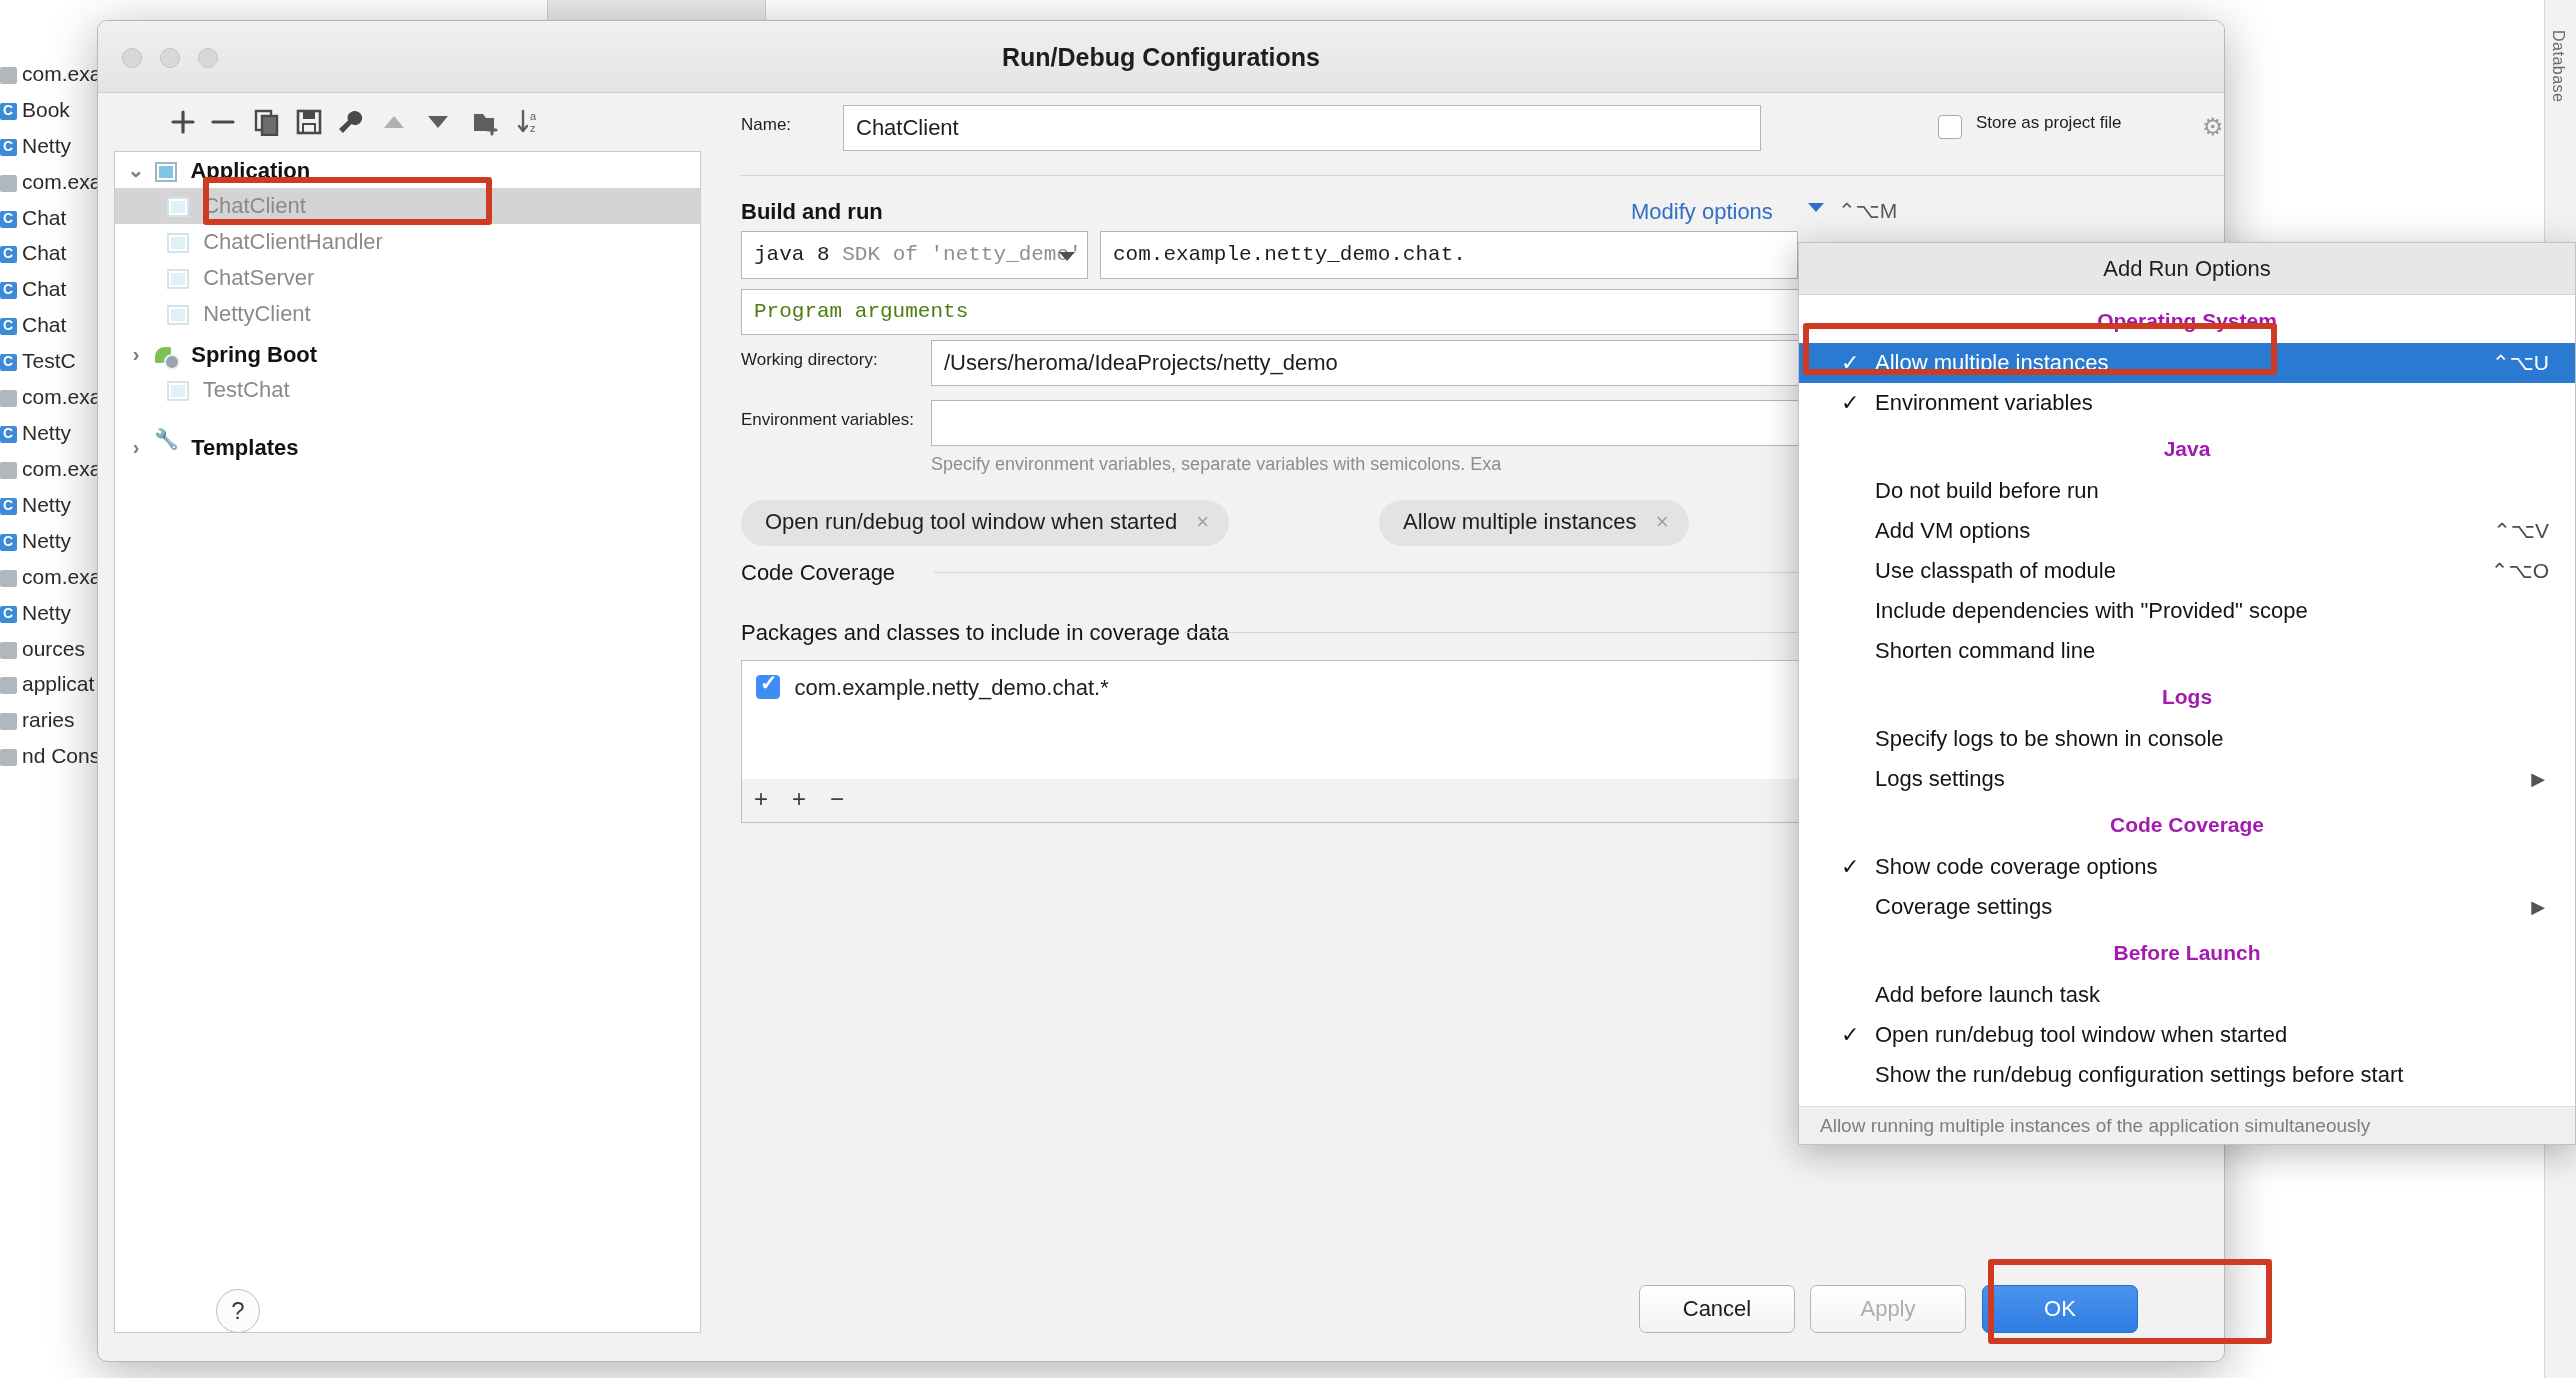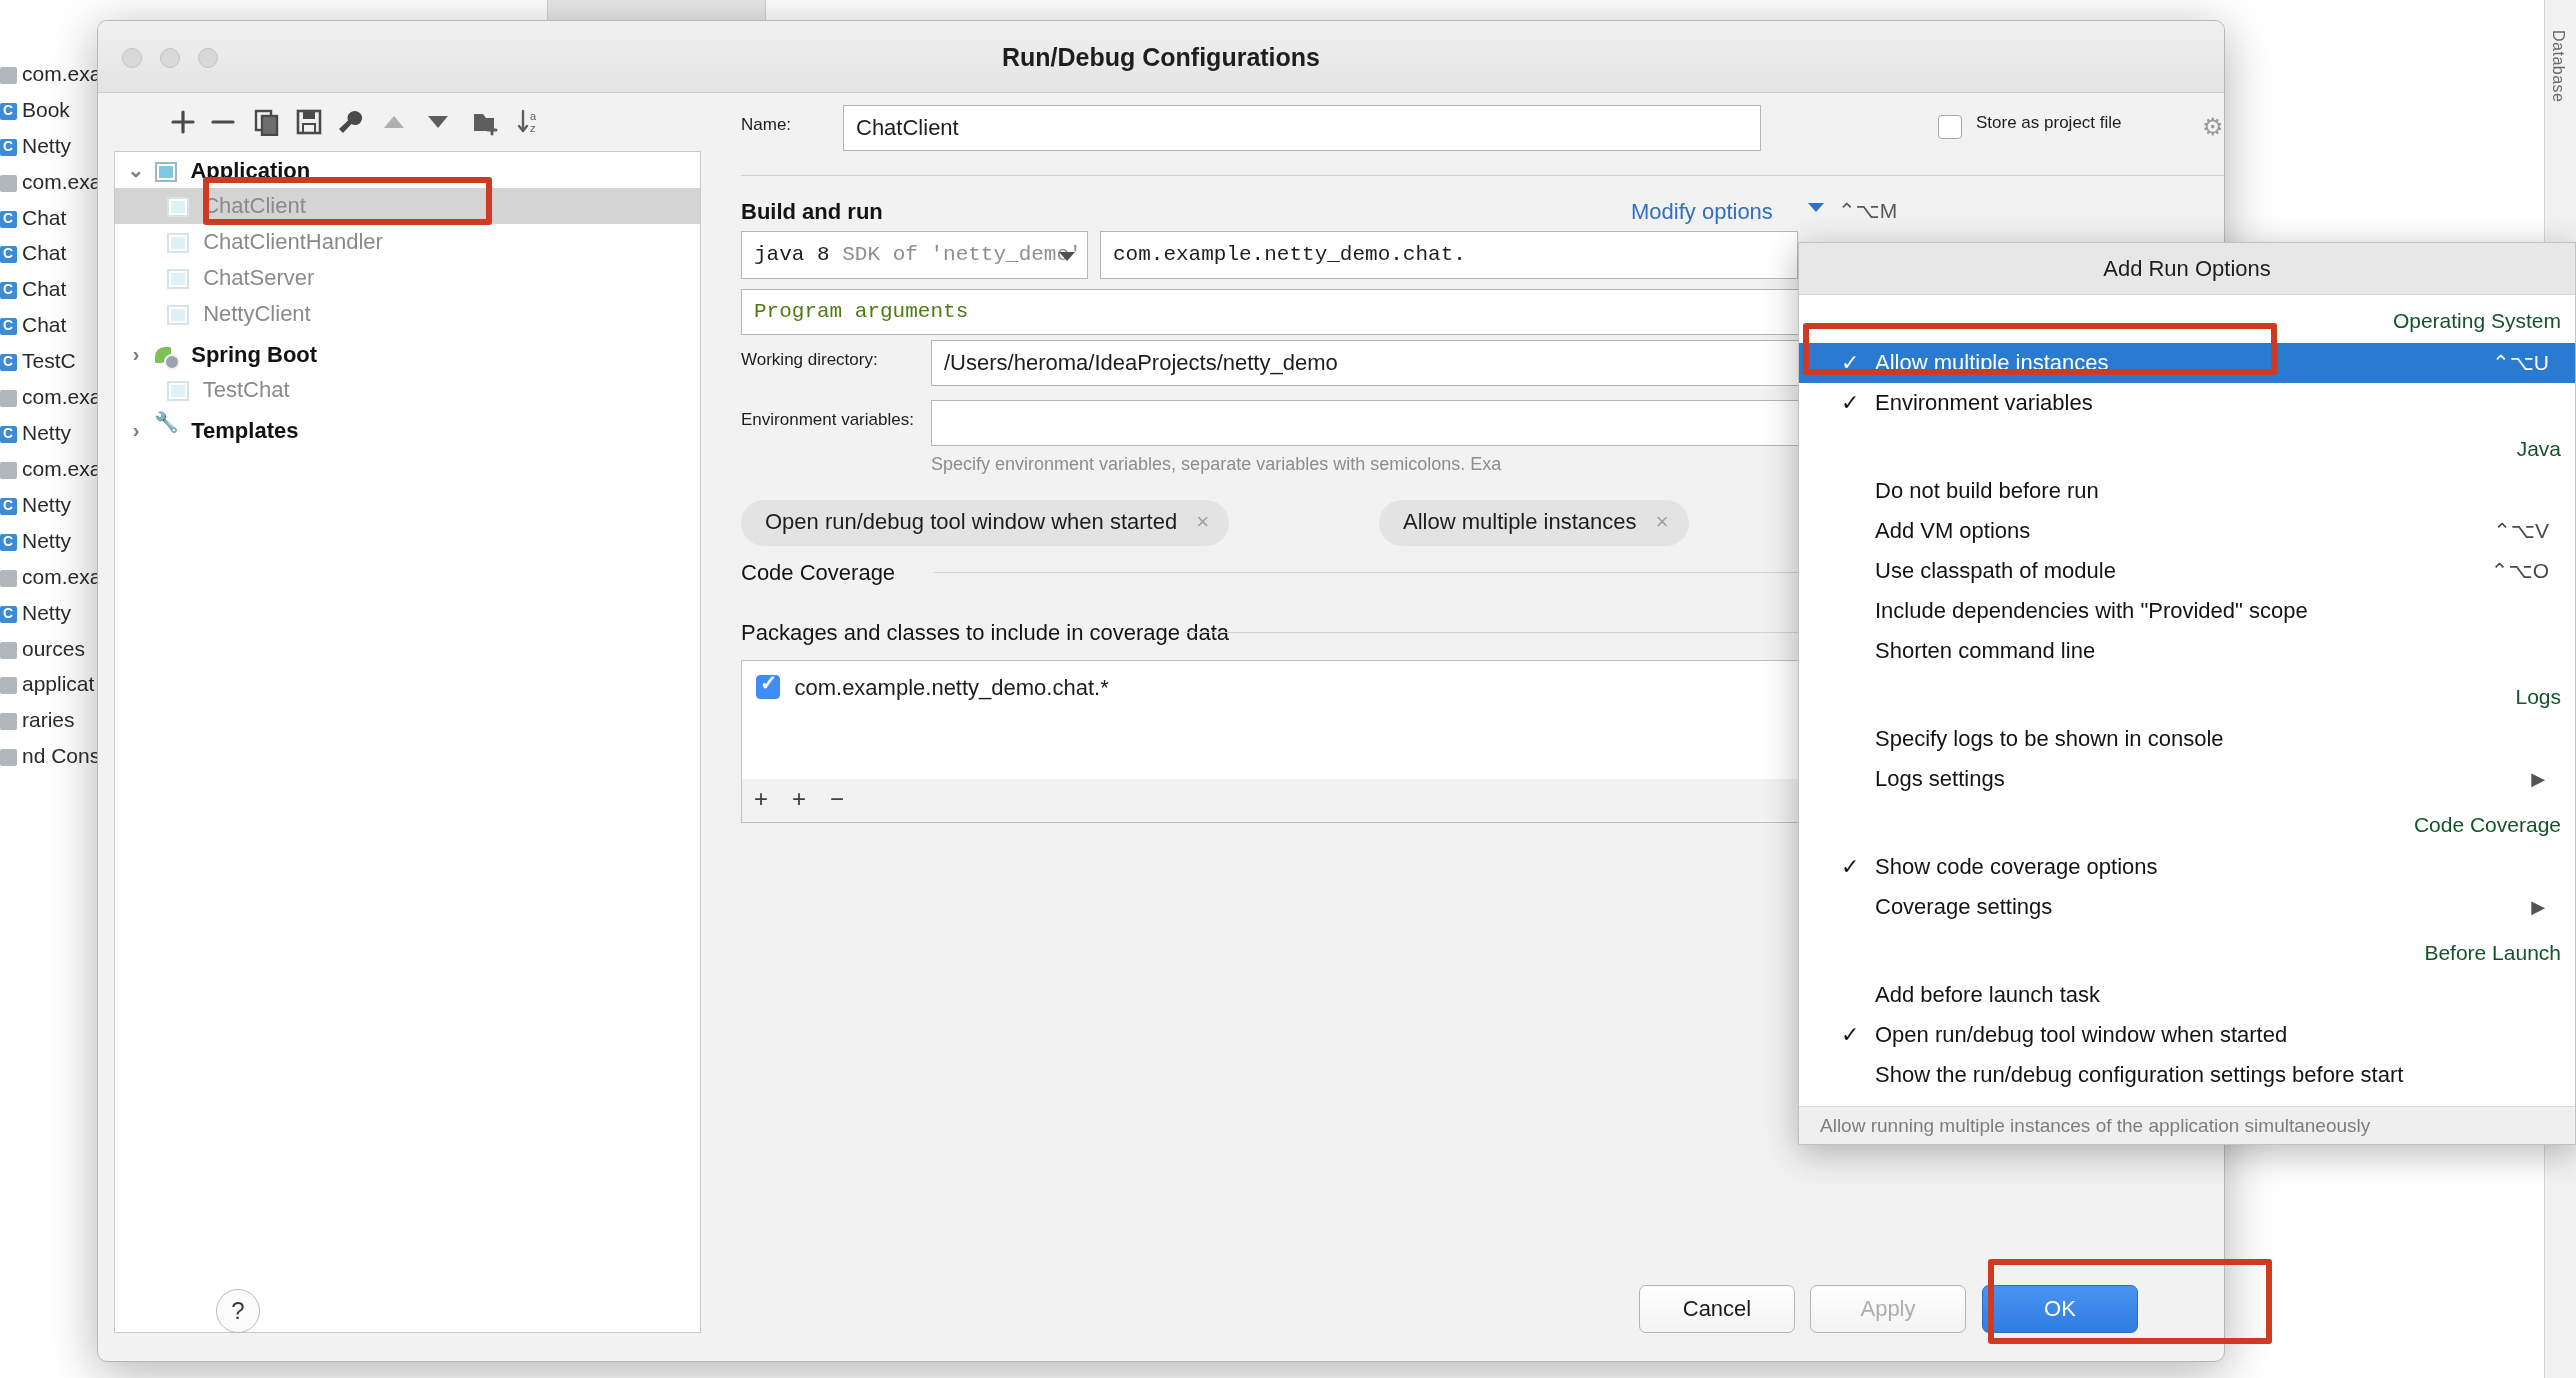--- a/index.html
+++ b/index.html
@@ -255,8 +255,8 @@
     position: relative; height: 40px; margin-top: 8px;
   }
   .menu-sec .lbl {
-    position: absolute; left: 0; right: 0; top: 6px; text-align: right;
-    font-size: 21px; color: #14532d; font-weight: normal;
+    position: absolute; left: 0; right: 0; top: 6px; text-align: center;
+    font-size: 21px; color: #a21caf; font-weight: bold;
     background: #ffffff; display: inline-block;
   }
   .menu-sec .lbl span { background:#ffffff; padding: 0 14px; }

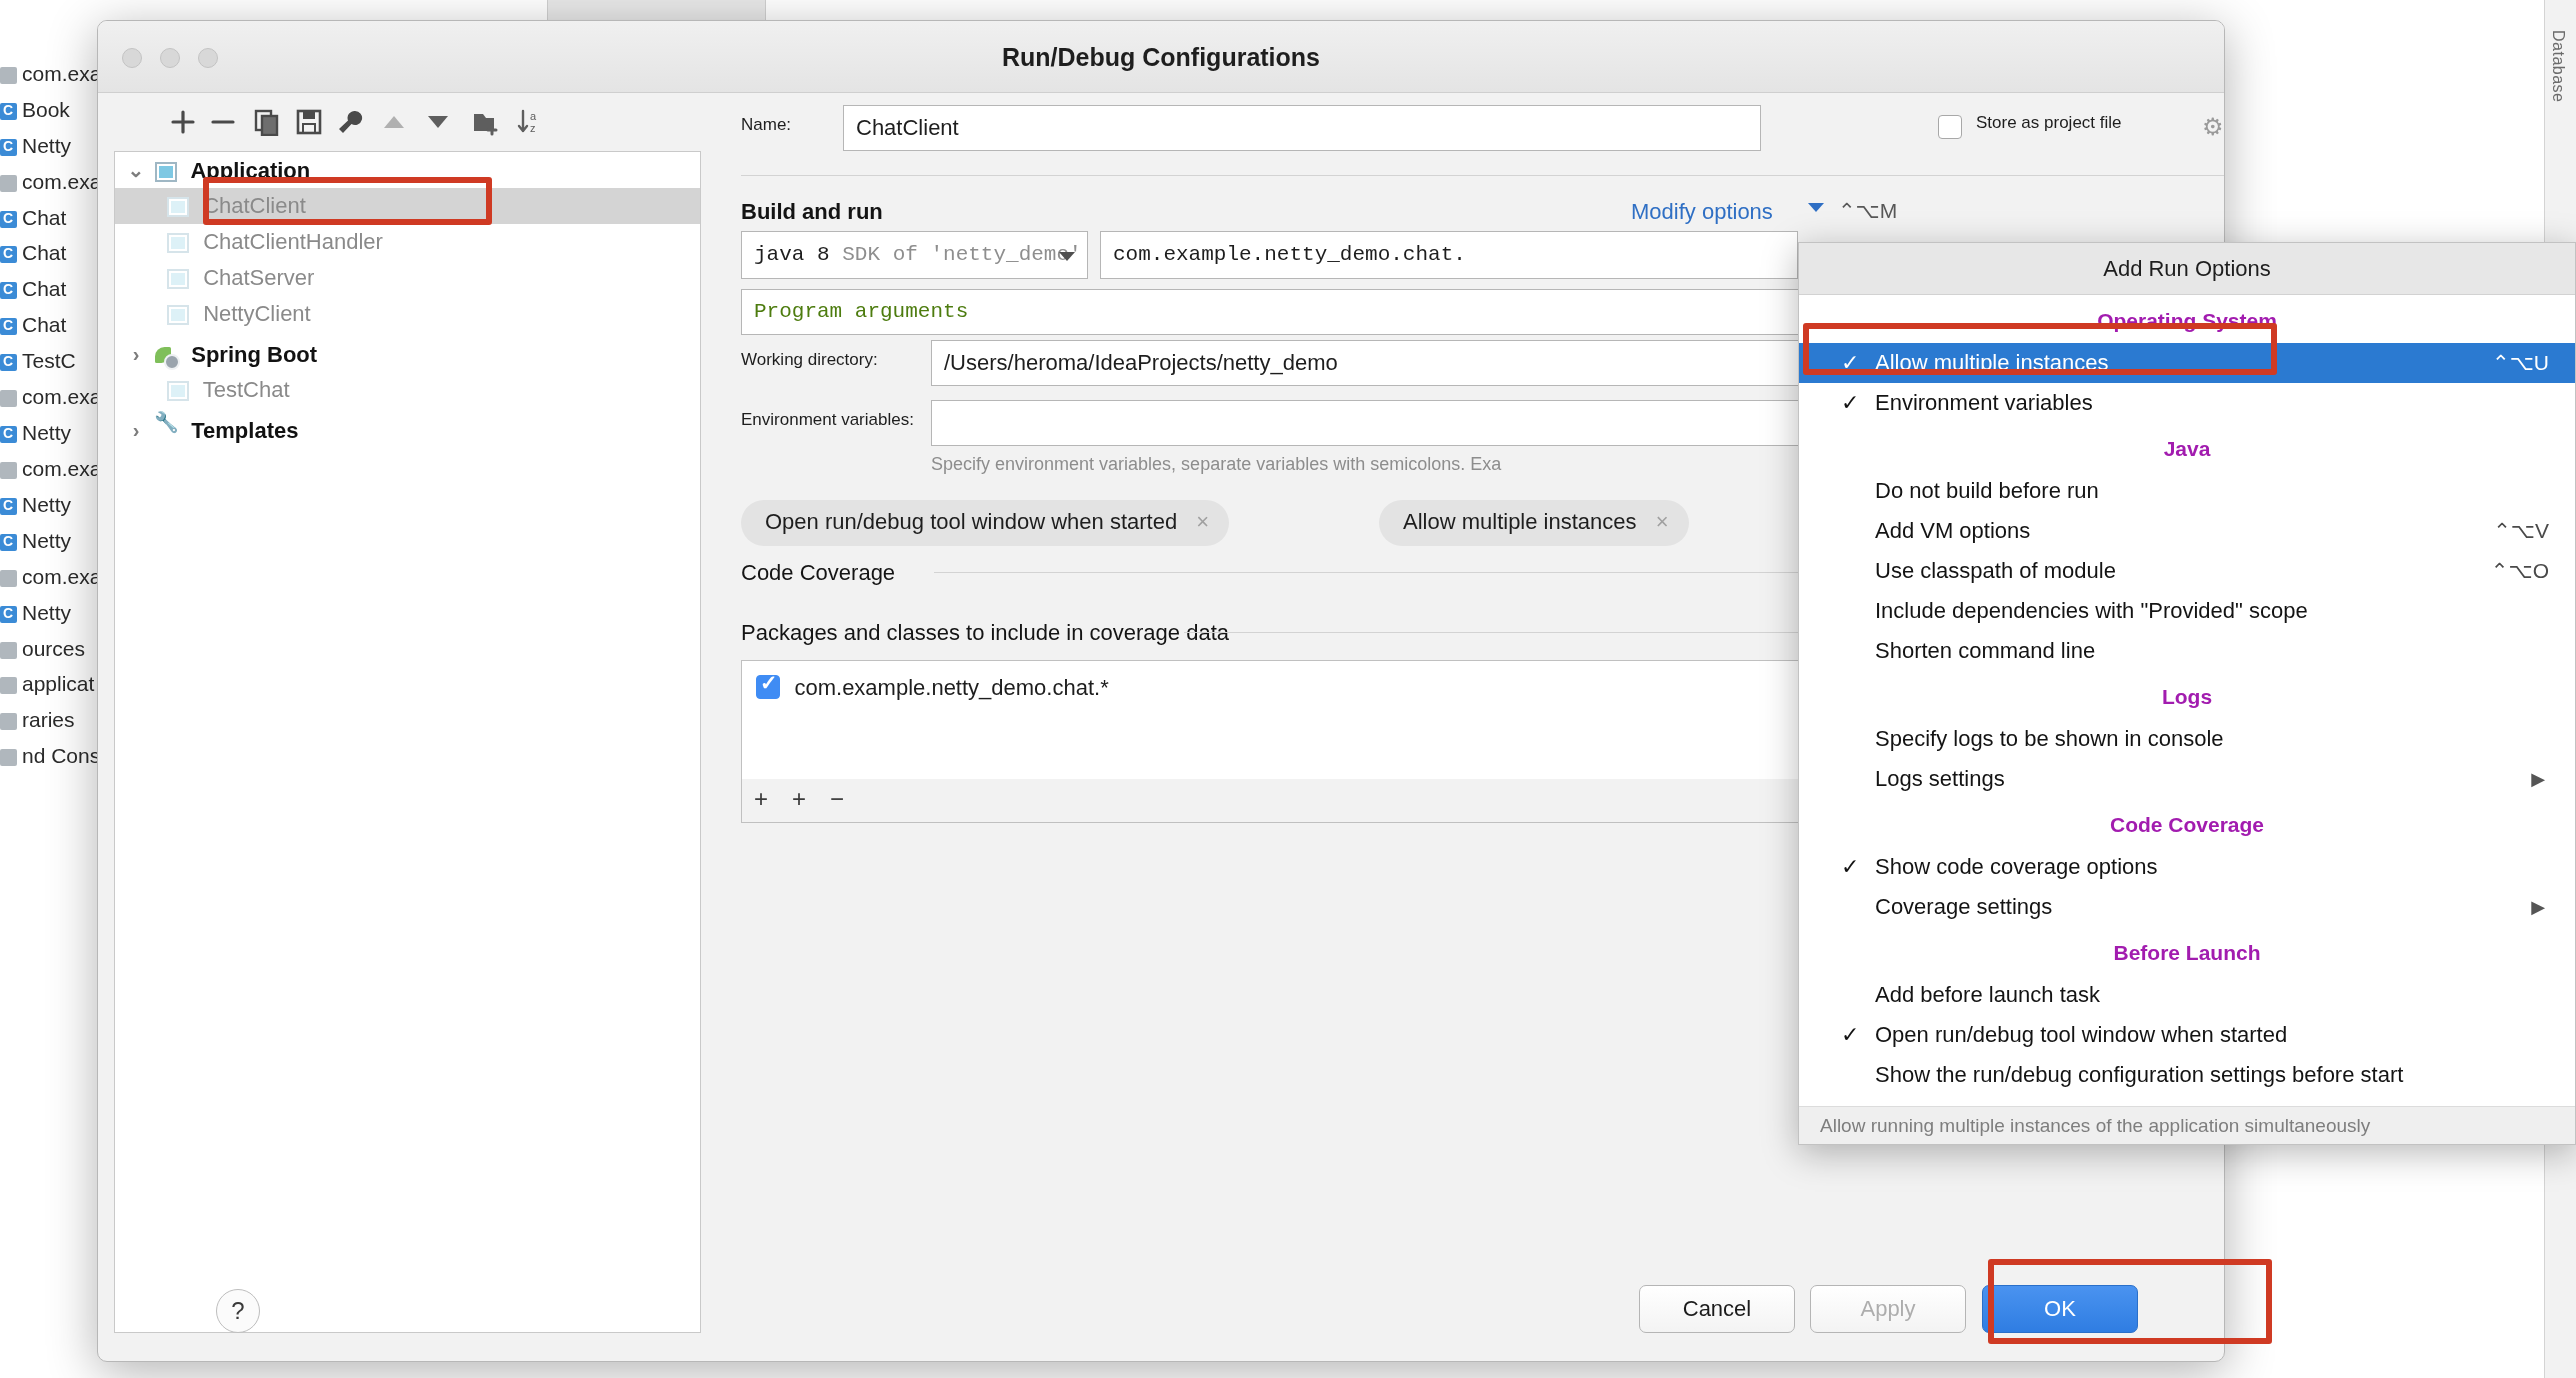--- a/index.html
+++ b/index.html
@@ -431,7 +431,7 @@
           <span class="node-ico cls"></span>
           <span>TestChat</span>
         </div>
-        <div class="tree-row group" style="padding-left:8px;margin-top:4px">
+        <div class="tree-row group" style="padding-left:8px;margin-top:21px">
           <span class="tw">›</span>
           <span class="node-ico wrench"></span>
           <span>Templates</span>

